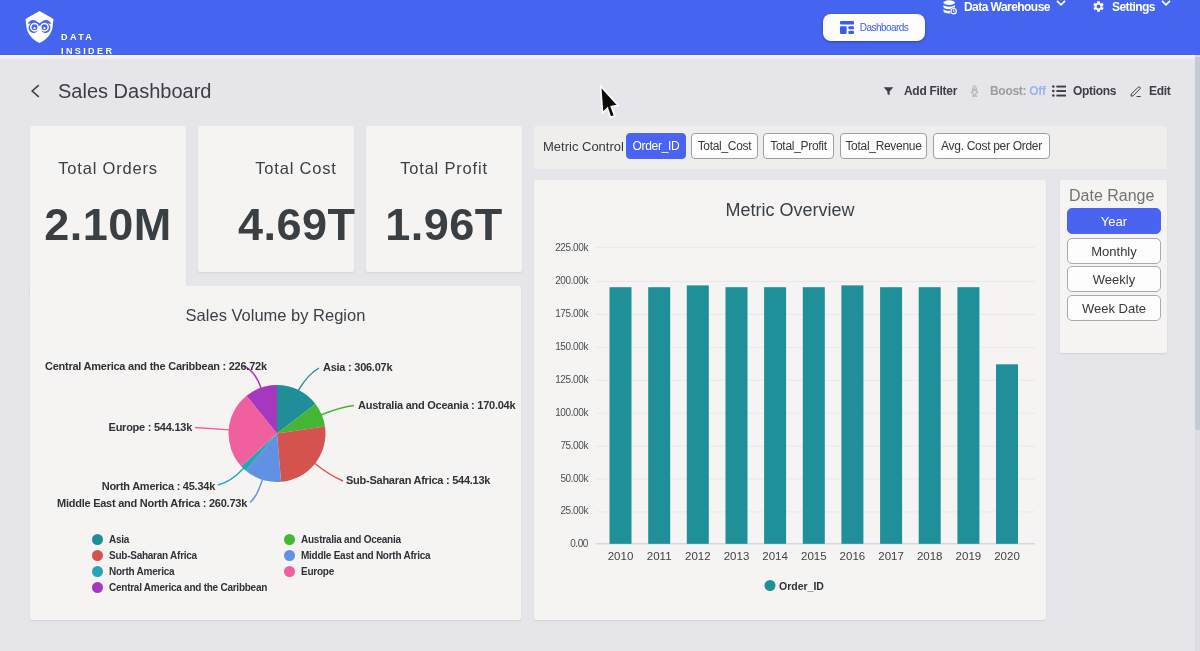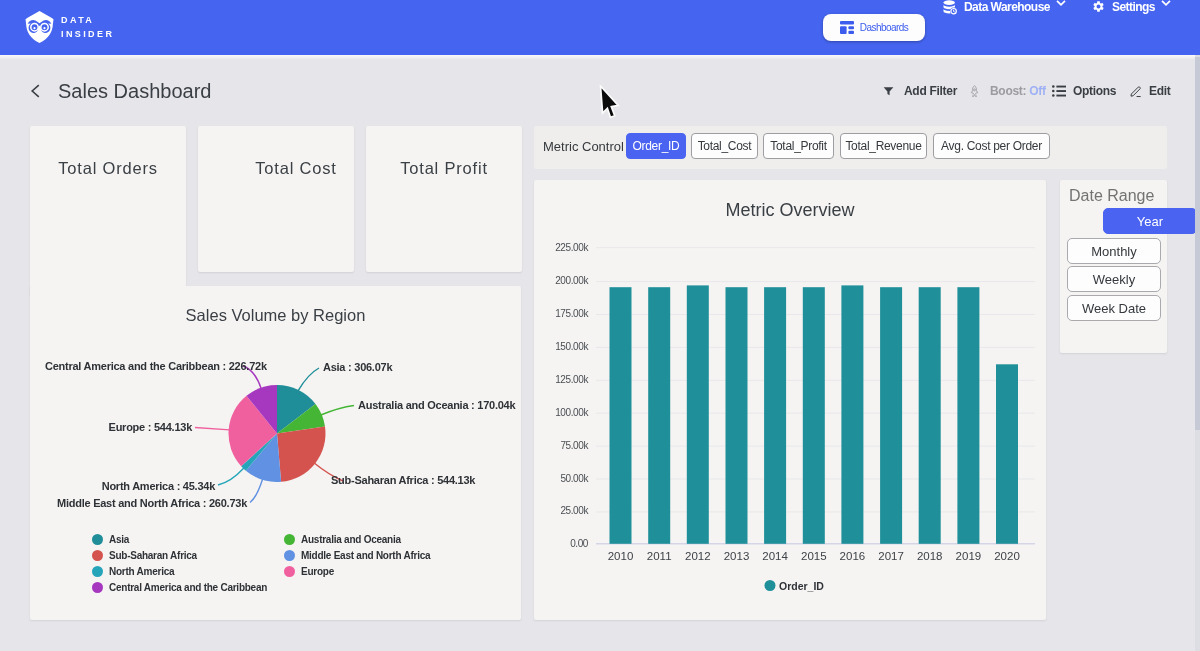--- a/index.html
+++ b/index.html
@@ -9,7 +9,7 @@
   svg { flex:none; }
   
   .nav { position:absolute; top:0; left:0; width:1200px; height:55px; background:#4565f0; }
-  .logo-text { position:absolute; left:61px; top:14px; color:#fff; font-size:9px; font-weight:bold; letter-spacing:2.4px; line-height:13.5px; }
+  .logo-text { position:absolute; left:61px; top:31px; color:#fff; font-size:9px; font-weight:bold; letter-spacing:2.4px; line-height:13.5px; }
   .nav-btn { position:absolute; left:823px; top:14px; width:102px; height:27px; background:#fdfdfd; border-radius:8px; display:flex; align-items:center; justify-content:center; color:#3b5ced; font-size:10px; letter-spacing:-0.55px; box-shadow:0 1px 3px rgba(0,0,0,.3); }
   .nav-link { position:absolute; top:0; height:55px; display:flex; align-items:flex-start; color:#fff; font-size:12px; font-weight:bold; letter-spacing:-0.55px; }
   

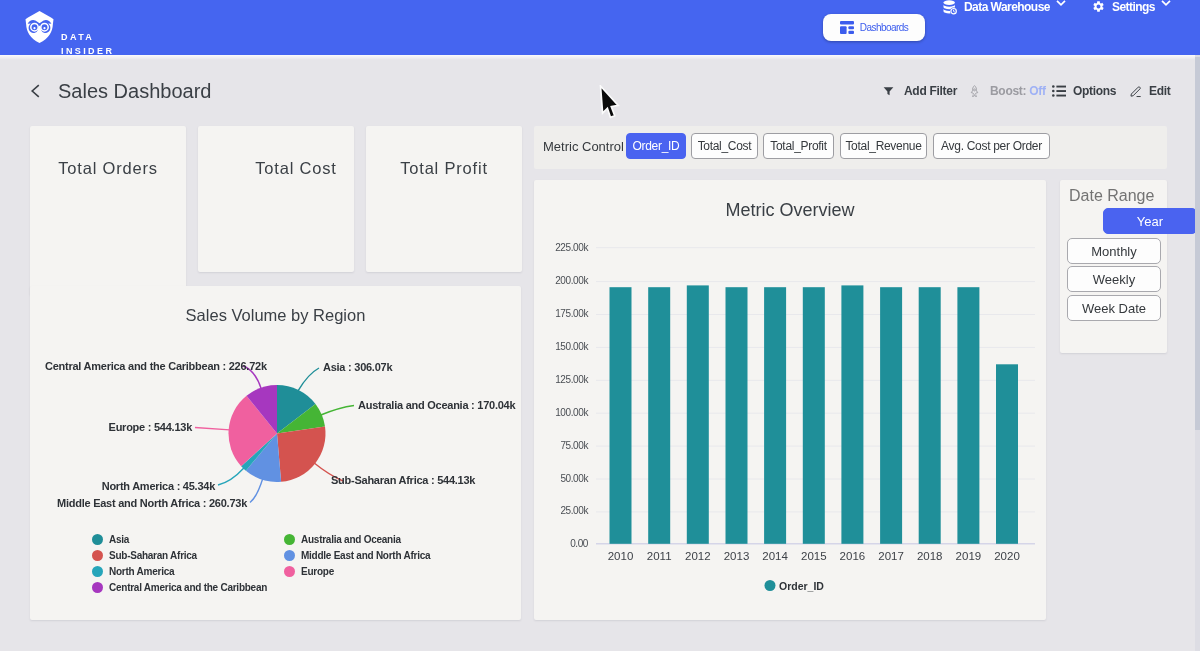--- a/index.html
+++ b/index.html
@@ -122,6 +122,7 @@
 
 <div class="card" style="left:30px;top:126px;width:156px;height:169px;">
   <div class="kpi-t">Total Orders</div>
+    <div class="kpi-v">2.10M</div>
 </div>
 <div class="card" style="left:198px;top:126px;width:156px;height:146px;padding-left:40px;">
   <div class="kpi-t">Total Cost</div>

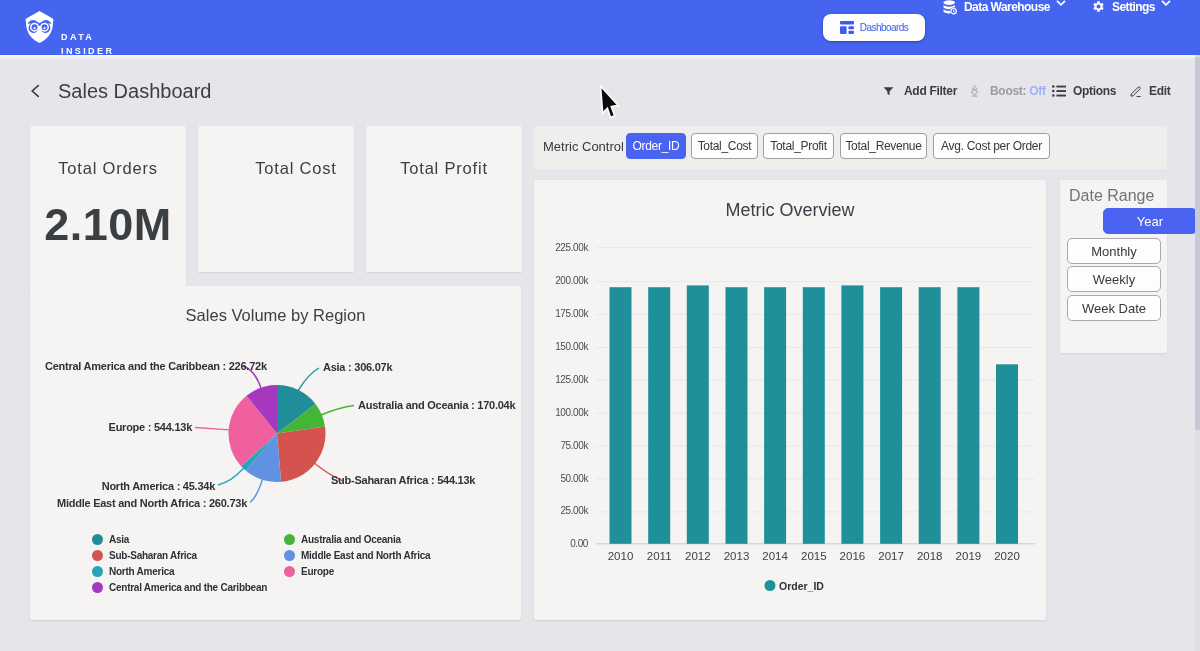--- a/index.html
+++ b/index.html
@@ -126,6 +126,7 @@
 </div>
 <div class="card" style="left:198px;top:126px;width:156px;height:146px;padding-left:40px;">
   <div class="kpi-t">Total Cost</div>
+    <div class="kpi-v">4.69T</div>
 </div>
 <div class="card" style="left:366px;top:126px;width:156px;height:146px;">
   <div class="kpi-t">Total Profit</div>

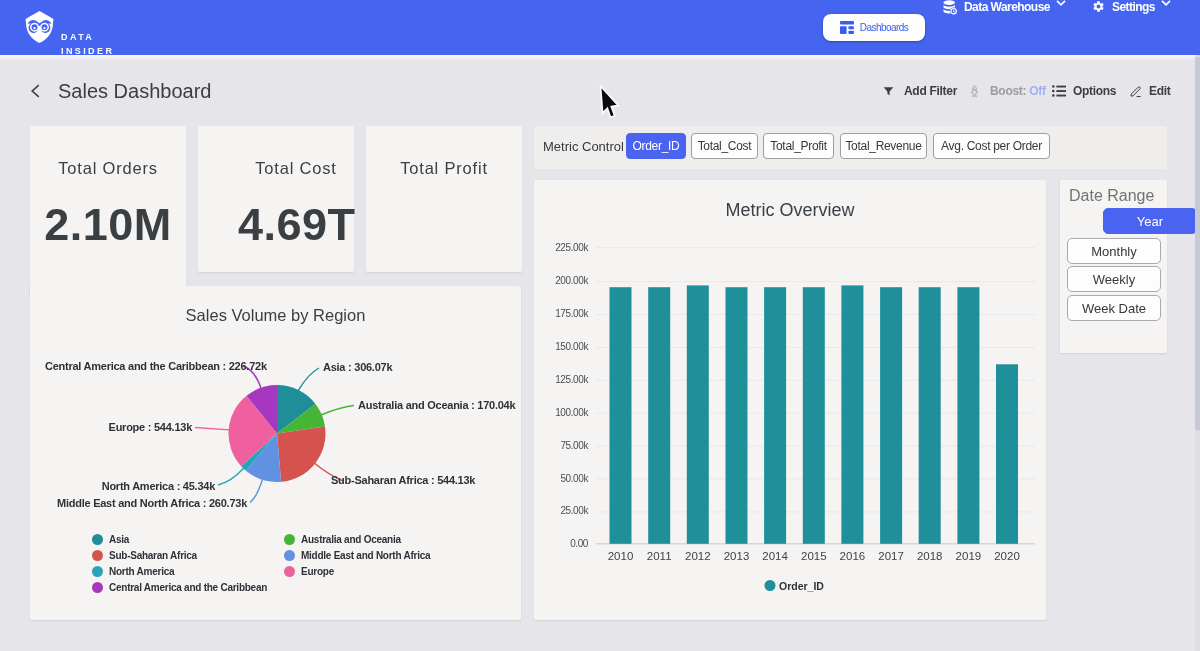--- a/index.html
+++ b/index.html
@@ -130,6 +130,7 @@
 </div>
 <div class="card" style="left:366px;top:126px;width:156px;height:146px;">
   <div class="kpi-t">Total Profit</div>
+    <div class="kpi-v">1.96T</div>
 </div>
 
 <div class="card" style="left:30px;top:286px;width:491px;height:334px;"></div>

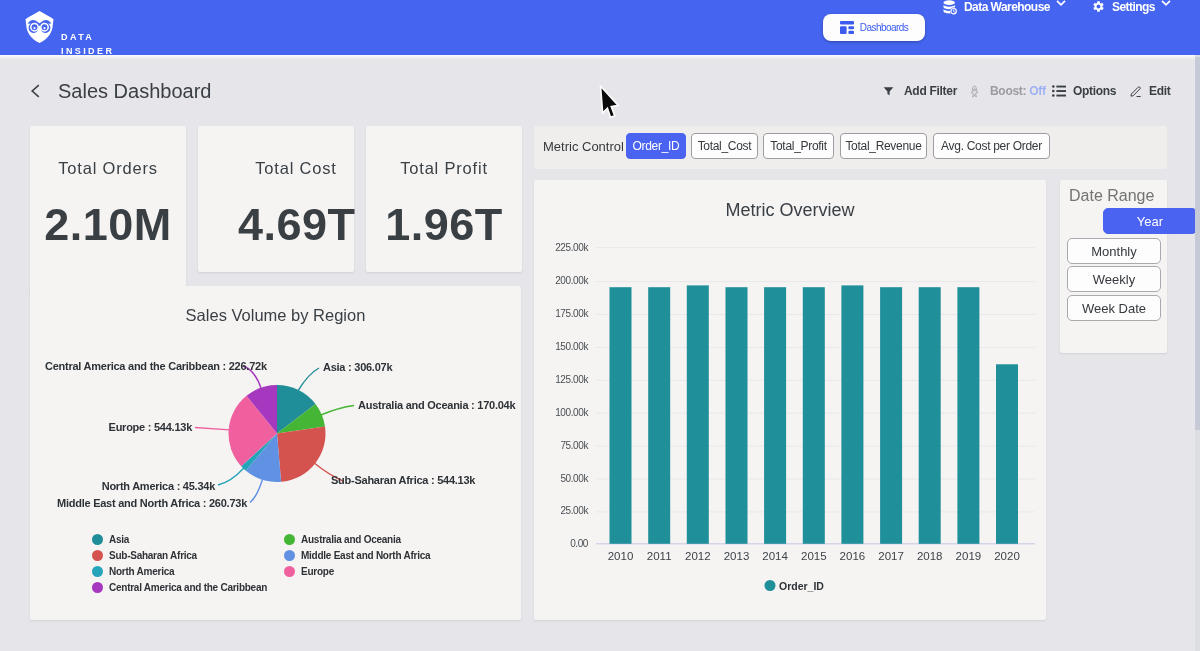--- a/index.html
+++ b/index.html
@@ -24,7 +24,7 @@
   .mc-on { background:#4a63f0; border-color:#4a63f0; color:#fff; }
   
   .dr-btn { position:absolute; left:1067px; width:94px; height:26px; border:1px solid #a9a9ae; border-radius:5px; background:#fdfdfd; color:#35393d; font-size:13px; display:flex; align-items:center; justify-content:center; }
-  .dr-on { background:#4a63f0; border-color:#4a63f0; color:#fff;margin-left:36px; }
+  .dr-on { background:#4a63f0; border-color:#4a63f0; color:#fff; }
   .plabel { position:absolute; font-size:11px; font-weight:bold; letter-spacing:-0.25px; color:#2e3237; white-space:nowrap; line-height:11px; }
   .leg { position:absolute; font-size:10px; font-weight:bold; letter-spacing:-0.25px; color:#2e3237; white-space:nowrap; padding-left:17px; line-height:13px; }
   .leg i { position:absolute; left:0; top:1px; width:11px; height:11px; border-radius:50%; }

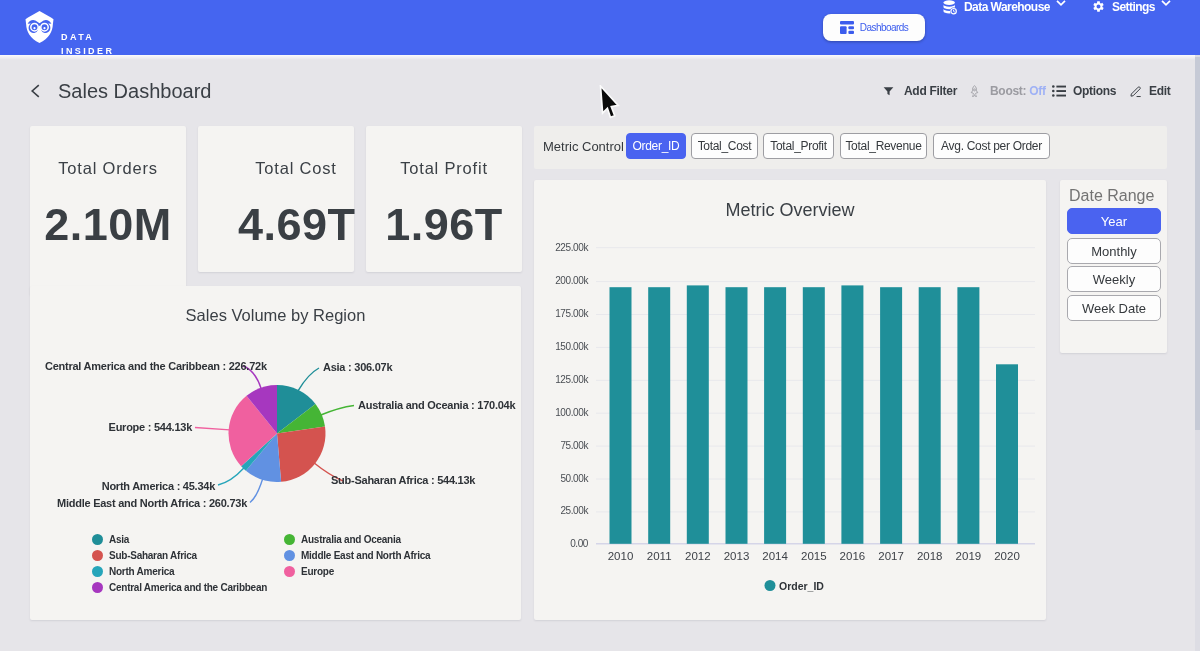--- a/index.html
+++ b/index.html
@@ -155,7 +155,7 @@
 </svg>
 <div class="plabel" style="left:323px;top:362px;">Asia : 306.07k</div>
 <div class="plabel" style="left:358px;top:399.5px;">Australia and Oceania : 170.04k</div>
-<div class="plabel" style="left:331px;top:475px;">Sub-Saharan Africa : 544.13k</div>
+<div class="plabel" style="left:346px;top:475px;">Sub-Saharan Africa : 544.13k</div>
 <div class="plabel" style="left:57px;top:498px;width:190px;text-align:right;">Middle East and North Africa : 260.73k</div>
 <div class="plabel" style="left:95px;top:480.5px;width:120px;text-align:right;">North America : 45.34k</div>
 <div class="plabel" style="left:92px;top:422px;width:100px;text-align:right;">Europe : 544.13k</div>

